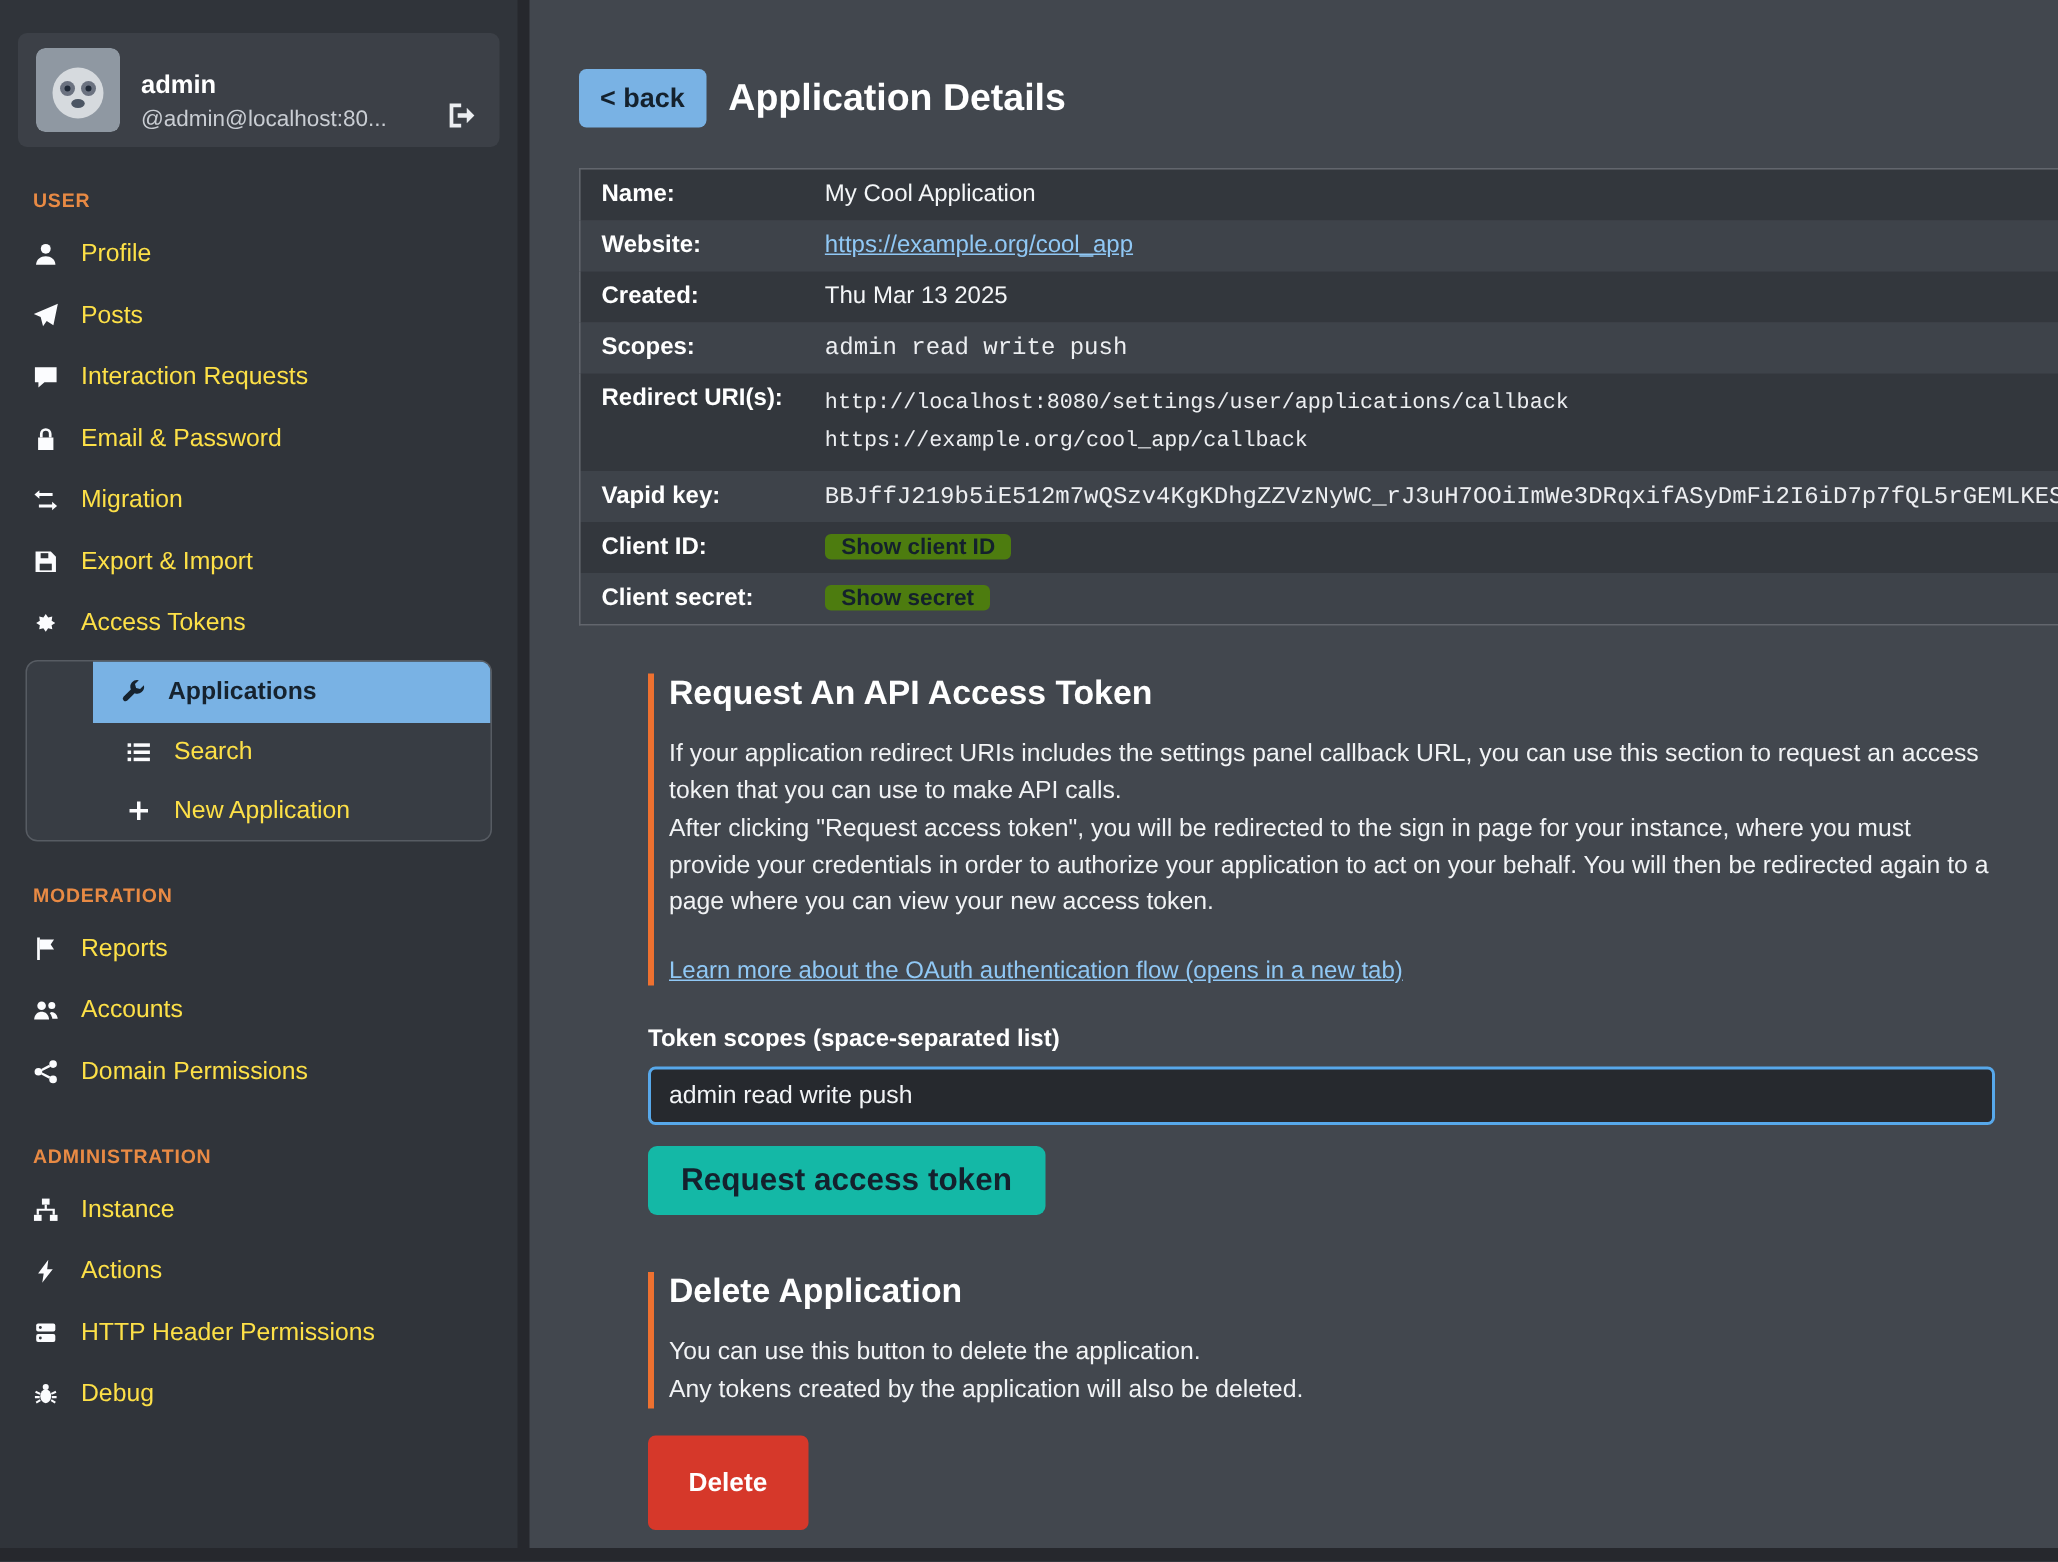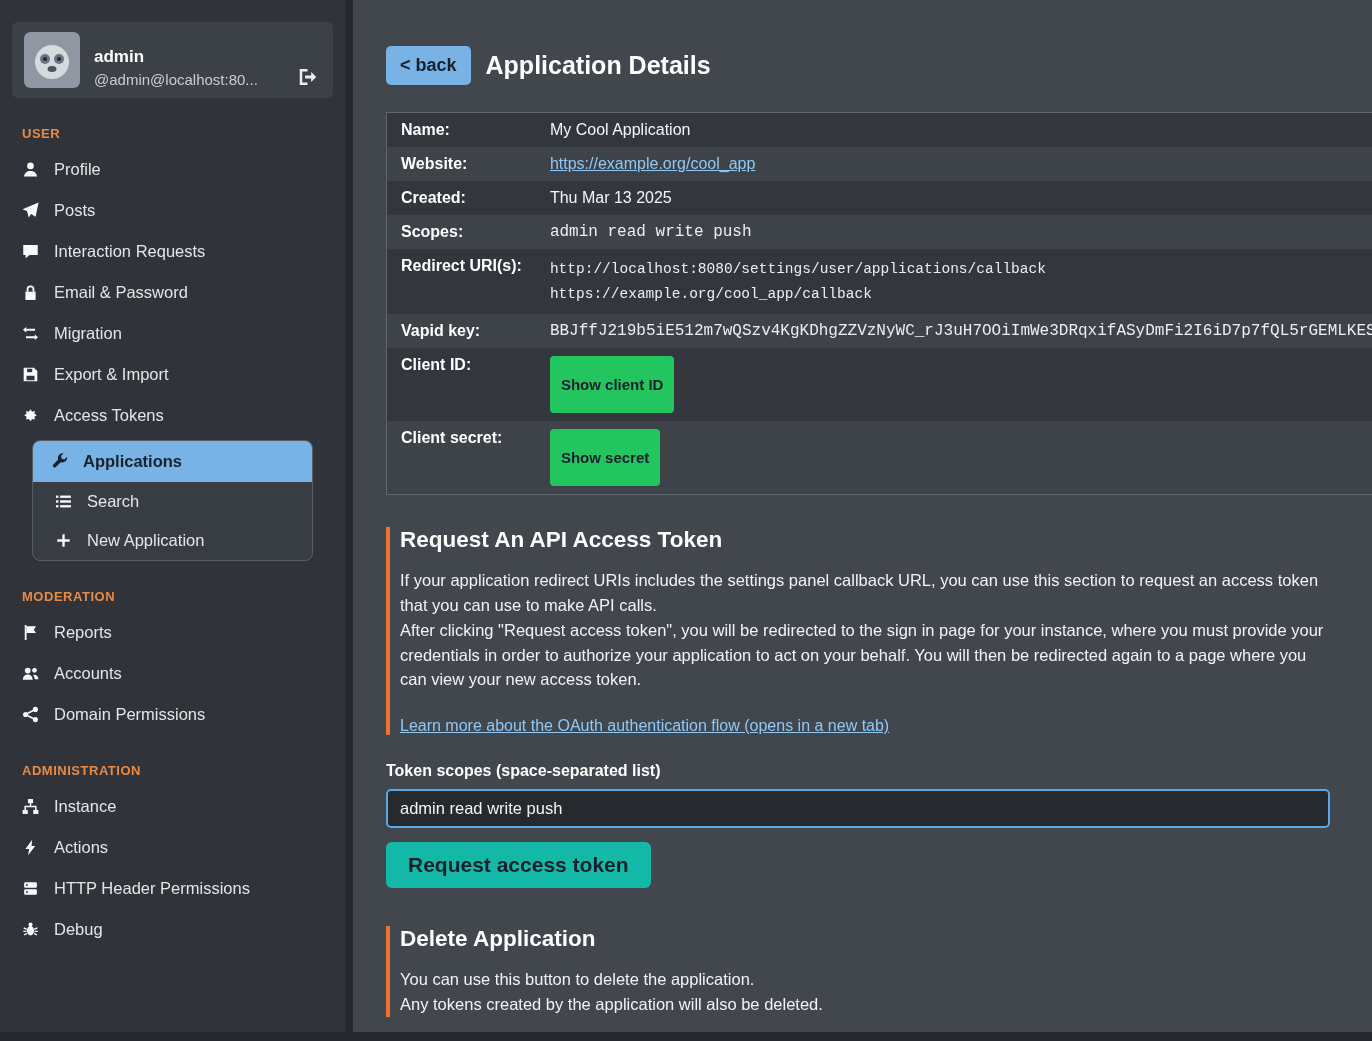--- a/index.html
+++ b/index.html
@@ -31,7 +31,7 @@
   }
   .nav-item {
     display:flex; align-items:center; gap:15px;
-    padding:11px 22px; font-size:16.5px; color:#e5e5e5; cursor:pointer;
+    padding:11px 22px; font-size:16.5px; color:#fde047; cursor:pointer;
   }
   .ic { width:17px; height:17px; flex:0 0 17px; fill:#fbfcfe; }
   .nav-label { white-space:nowrap; }

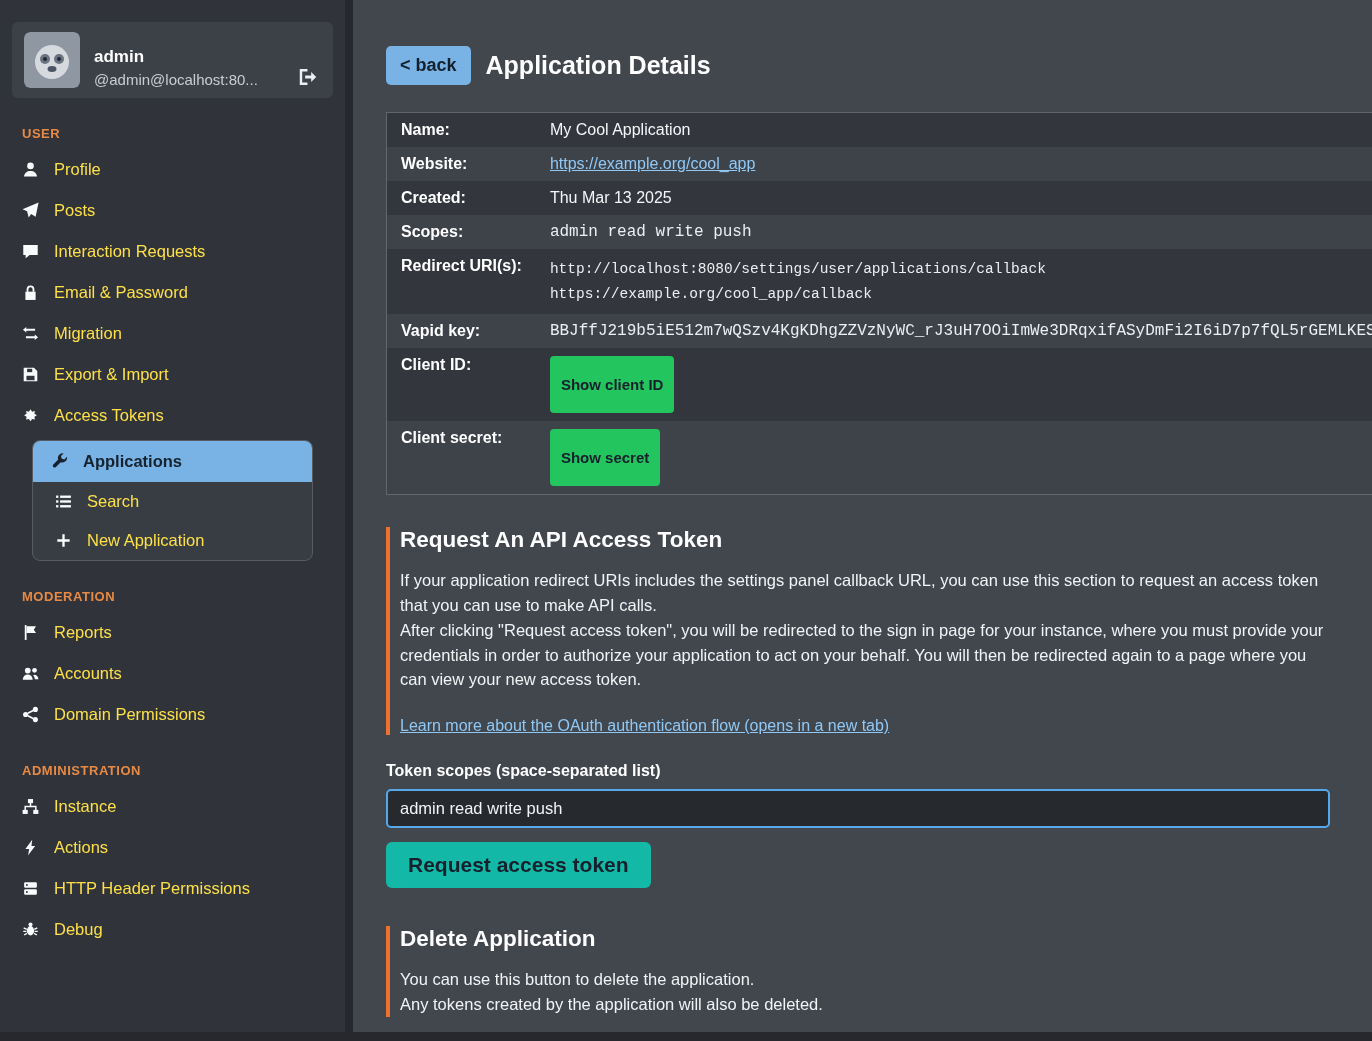--- a/index.html
+++ b/index.html
@@ -72,8 +72,8 @@
   .mono-line { font-family:"Liberation Mono","DejaVu Sans Mono",monospace; font-size:14.5px; color:#eceef1; line-height:1.7; }
   a { color:#90c8f5; }
   .small-btn {
-    background:#22c55e; color:#14212d; font-weight:bold; border:none;
-    border-radius:4px; padding:20px 11px; font-size:15px; cursor:pointer;
+    background:#4d7c0f; color:#14212d; font-weight:bold; border:none;
+    border-radius:4px; padding:0 11px; font-size:15px; cursor:pointer;
     font-family:inherit;
   }
 

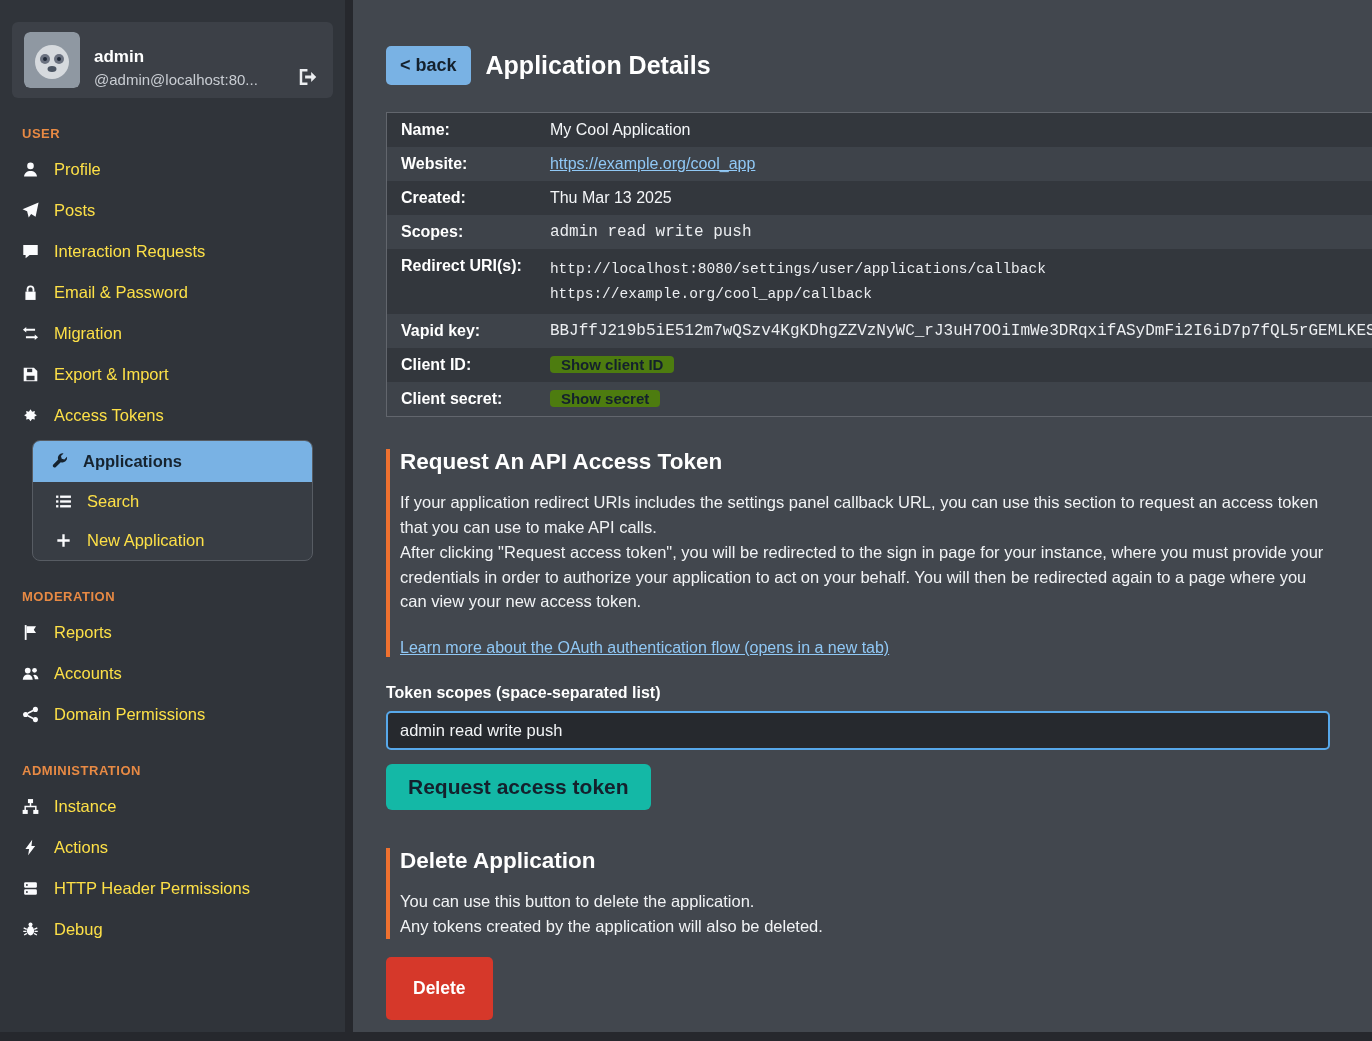--- a/index.html
+++ b/index.html
@@ -37,8 +37,8 @@
   .nav-label { white-space:nowrap; }
 
   .app-block {
-    margin:4px 32px; border:1px solid #575c63; border-radius:8px;
-    overflow:hidden; background:#383d44;
+    margin:4px 17px; border:1px solid #575c63; border-radius:8px;
+    overflow:hidden; background:#383d44;padding-left:44px;
   }
   .app-block .nav-item.active {
     background:#79b2e4; color:#16232f; font-weight:bold; padding:11px 18px;

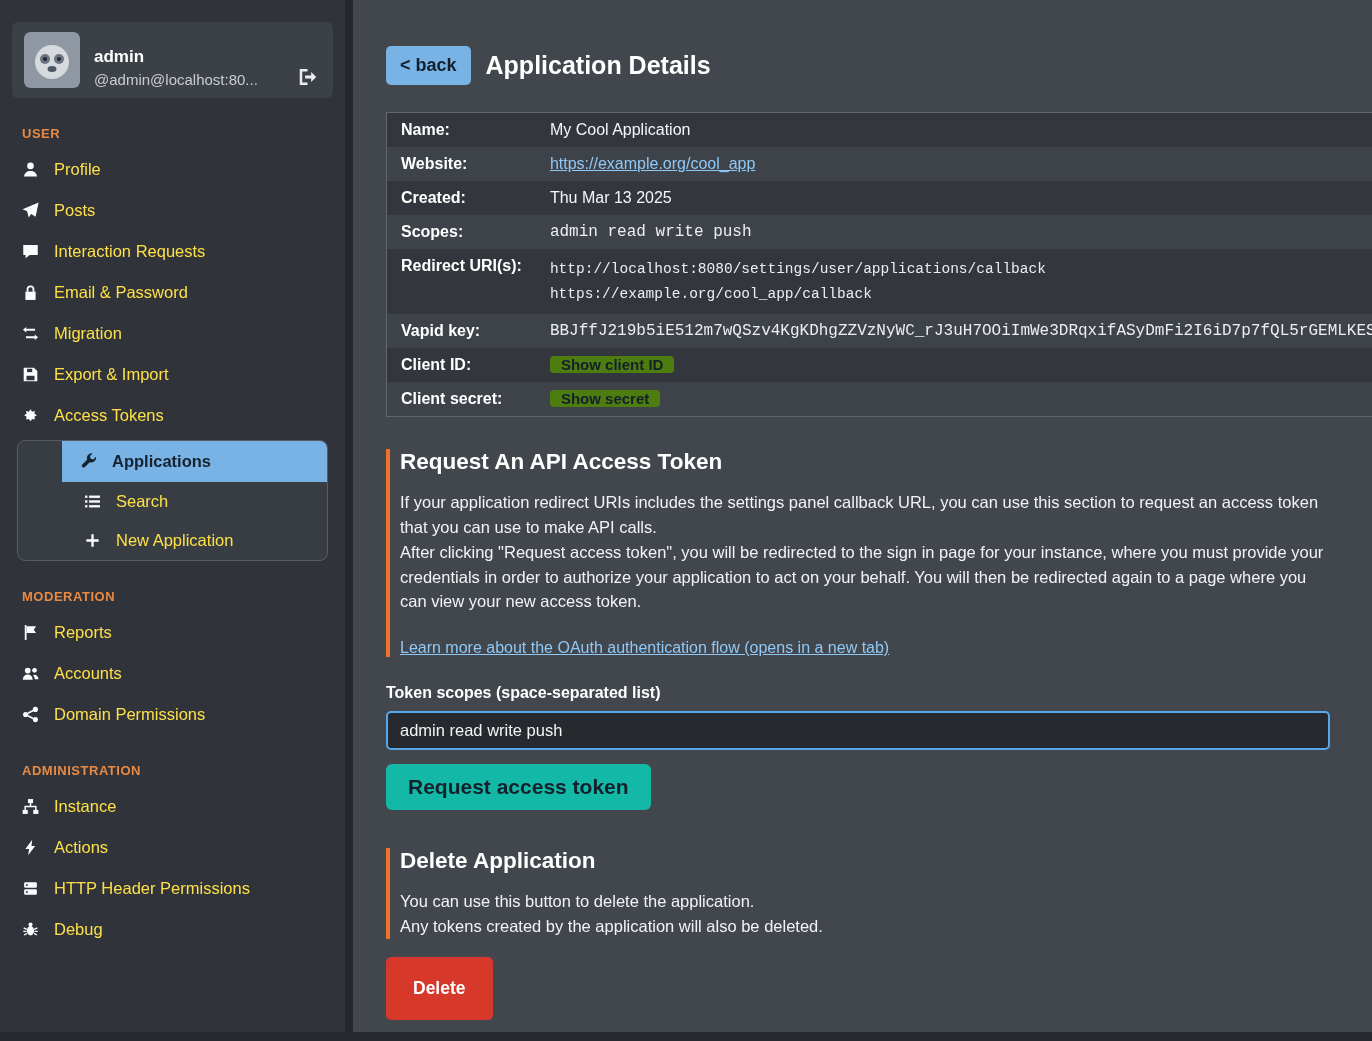--- a/index.html
+++ b/index.html
@@ -77,7 +77,7 @@
     font-family:inherit;
   }
 
-  section { display:block; }
+  section { display:block;margin-left:46px; }
   .token-section { margin-top:32px; }
   .bordered { border-left:4px solid #ee7130; padding-left:10px; }
   h2 { font-size:22.5px; margin:0 0 15px 0; font-weight:bold; color:#fff; }

